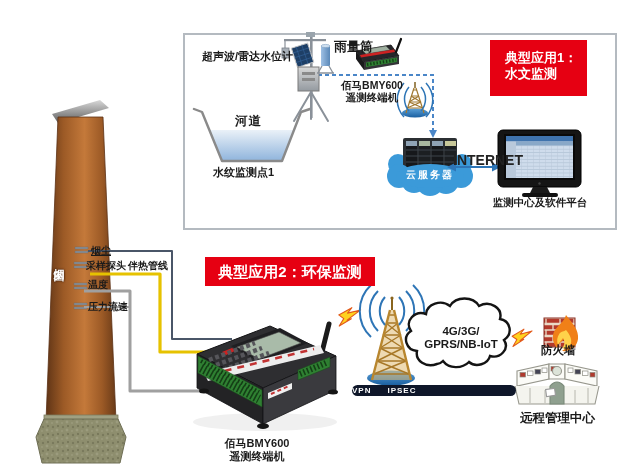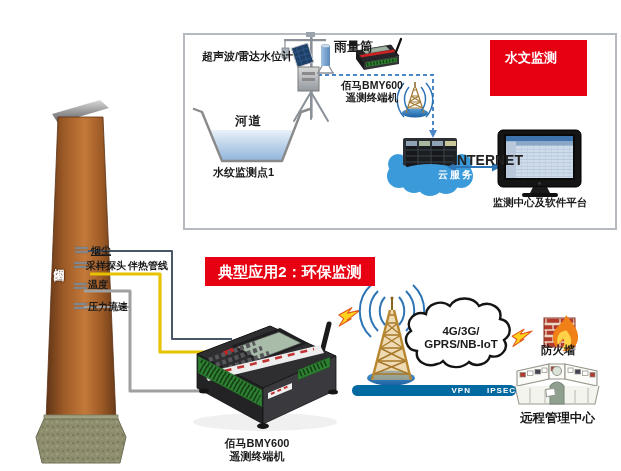--- a/index.html
+++ b/index.html
@@ -332,6 +332,7 @@
   <div class="lbl ctr" style="left:490px;top:196px;width:100px;font-size:10.5px;">监测中心及软件平台</div>
 
   <div class="badge badge1">
+    <div>典型应用1：</div>
     <div>水文监测</div>
   </div>
 

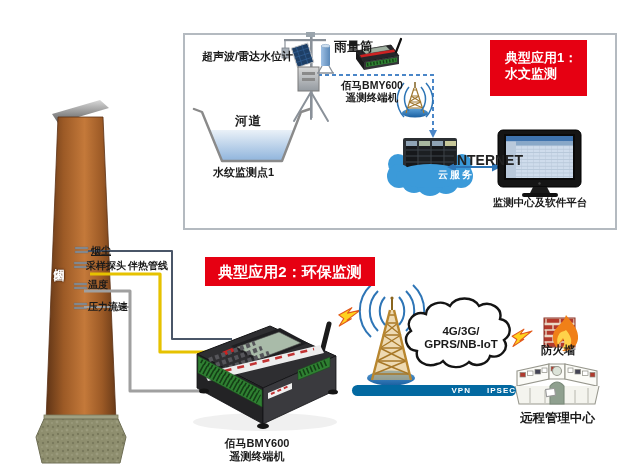--- a/index.html
+++ b/index.html
@@ -325,7 +325,7 @@
 
   <div class="lbl" style="left:213px;top:166px;font-size:11px;font-weight:bold;">水纹监测点1</div>
 
-  <div class="lbl" style="left:406px;top:169px;font-size:10px;color:#fff;letter-spacing:2px;margin-left:32px;">云服务器</div>
+  <div class="lbl" style="left:406px;top:169px;font-size:10px;color:#fff;letter-spacing:2px;">云服务器</div>
 
   <div class="lbl" style="left:453px;top:152px;font-size:14px;color:#222;">INTERNET</div>
 

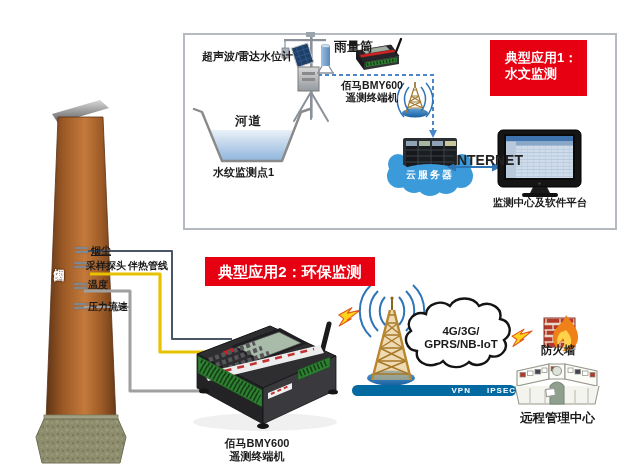--- a/index.html
+++ b/index.html
@@ -13,8 +13,8 @@
           padding:10px 0 0 15px;box-sizing:border-box;line-height:16px;}
   .badge2{left:205px;top:257px;width:170px;height:29px;font-size:15px;
           text-align:center;line-height:29px;}
-  .vpnbar{position:absolute;left:352px;top:385px;width:164px;height:11px;background:#0369a1;
-          border-radius:6px;color:#fff;font-size:8px;font-weight:bold;text-align:right;
+  .vpnbar{position:absolute;left:352px;top:385px;width:164px;height:11px;background:#0f172a;
+          border-radius:6px;color:#fff;font-size:8px;font-weight:bold;text-align:left;
           line-height:11px;letter-spacing:1px;}
   .vpnbar span{display:inline-block;}
   .vpnbar .gap{margin-right:16px;}

